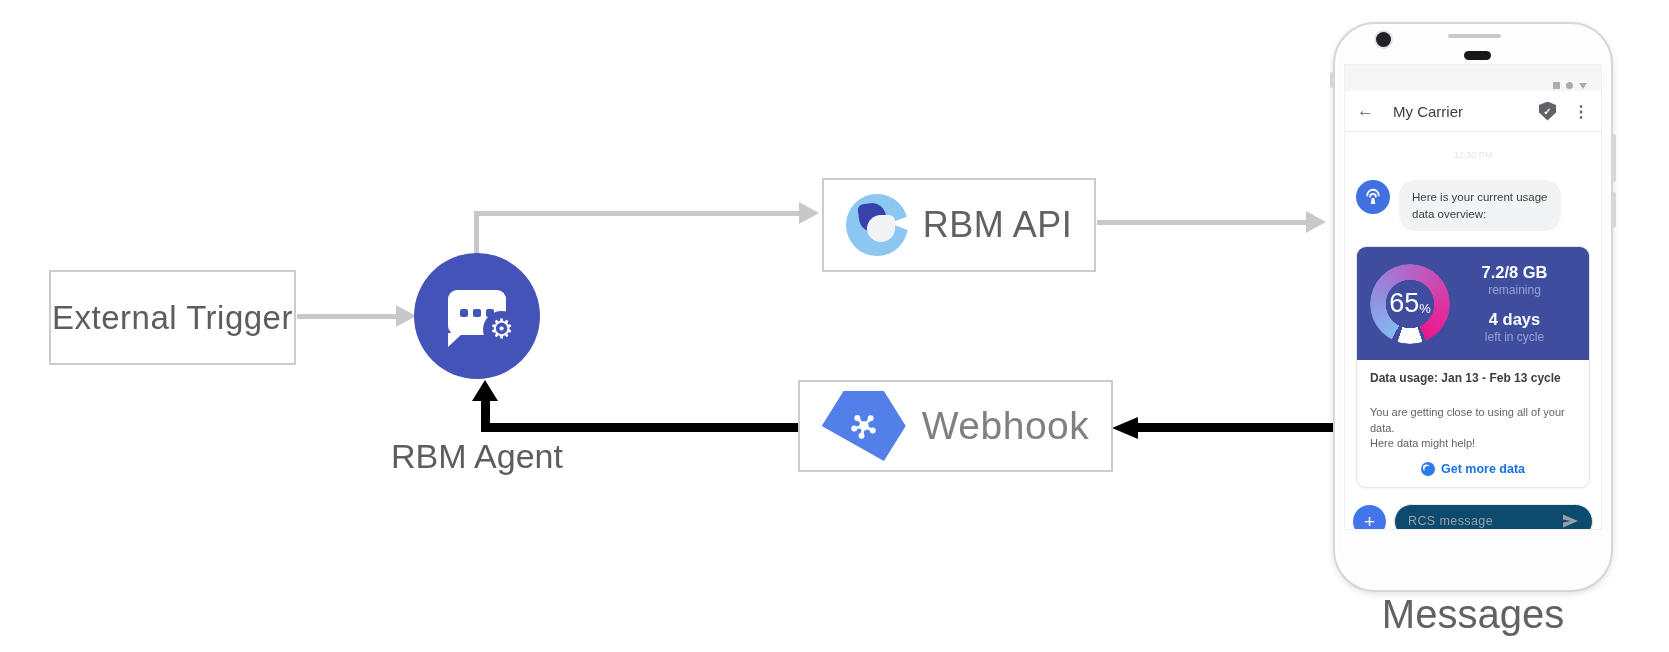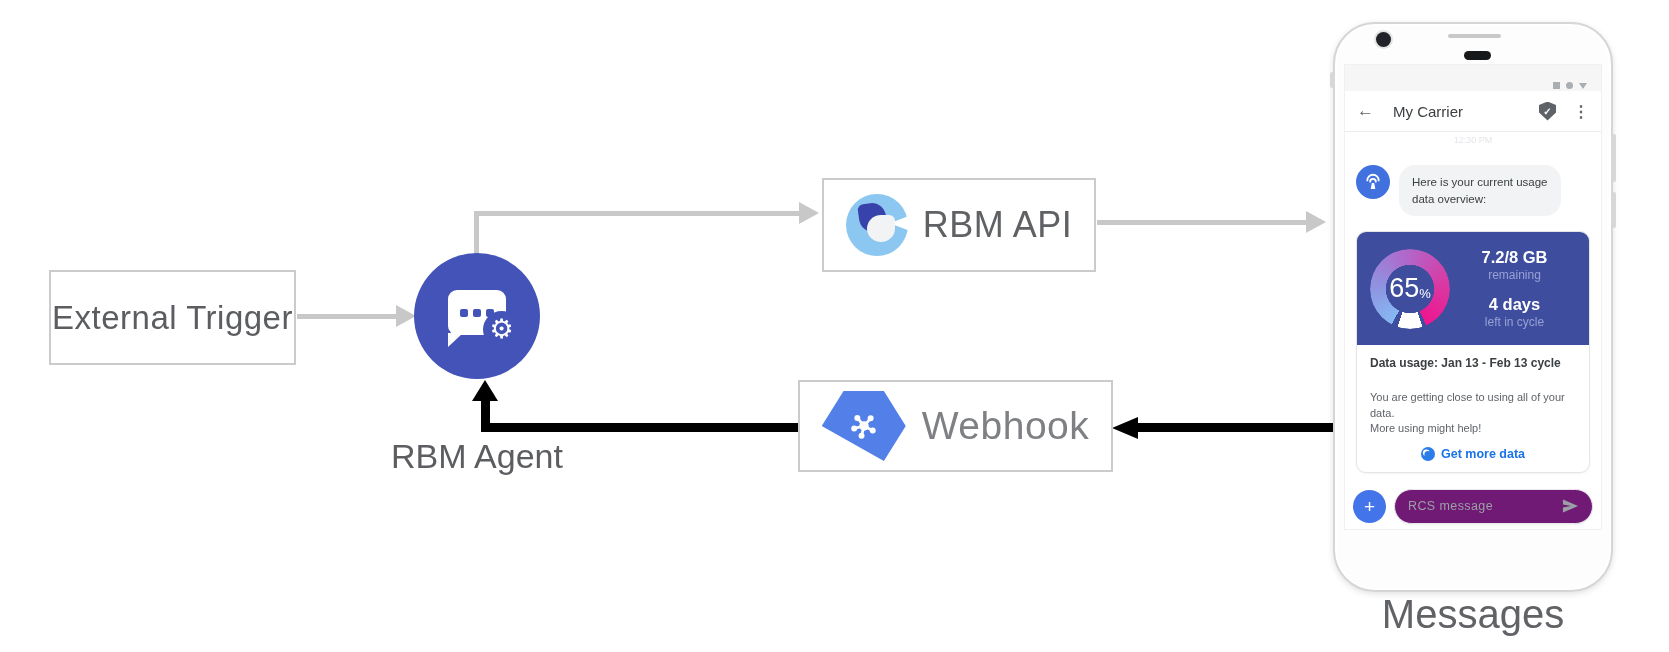--- a/index.html
+++ b/index.html
@@ -69,7 +69,7 @@
   .shield { width:17px; height:19px; background:#5f6368; clip-path:polygon(50% 0, 100% 18%, 100% 58%, 50% 100%, 0 58%, 0 18%); display:flex; align-items:center; justify-content:center; color:#fff; font-size:10px; font-weight:bold; }
   .kebab { margin-left:17px; font-size:16px; color:#5f6368; letter-spacing:0; font-weight:bold; }
   .hdr-divider { height:1px; background:#ebebeb; }
-  .timestamp { text-align:center; font-size:9px; color:#e3e5e8; margin-top:3px; }
+  .timestamp { text-align:center; font-size:9px; color:#e3e5e8; margin-top:18px; }
 
   .chat-row { display:flex; align-items:flex-start; padding:0 11px; margin-top:20px; }
   .avatar { width:34px; height:34px; border-radius:50%; background:#4170df; display:flex; align-items:center; justify-content:center; flex:0 0 auto; }

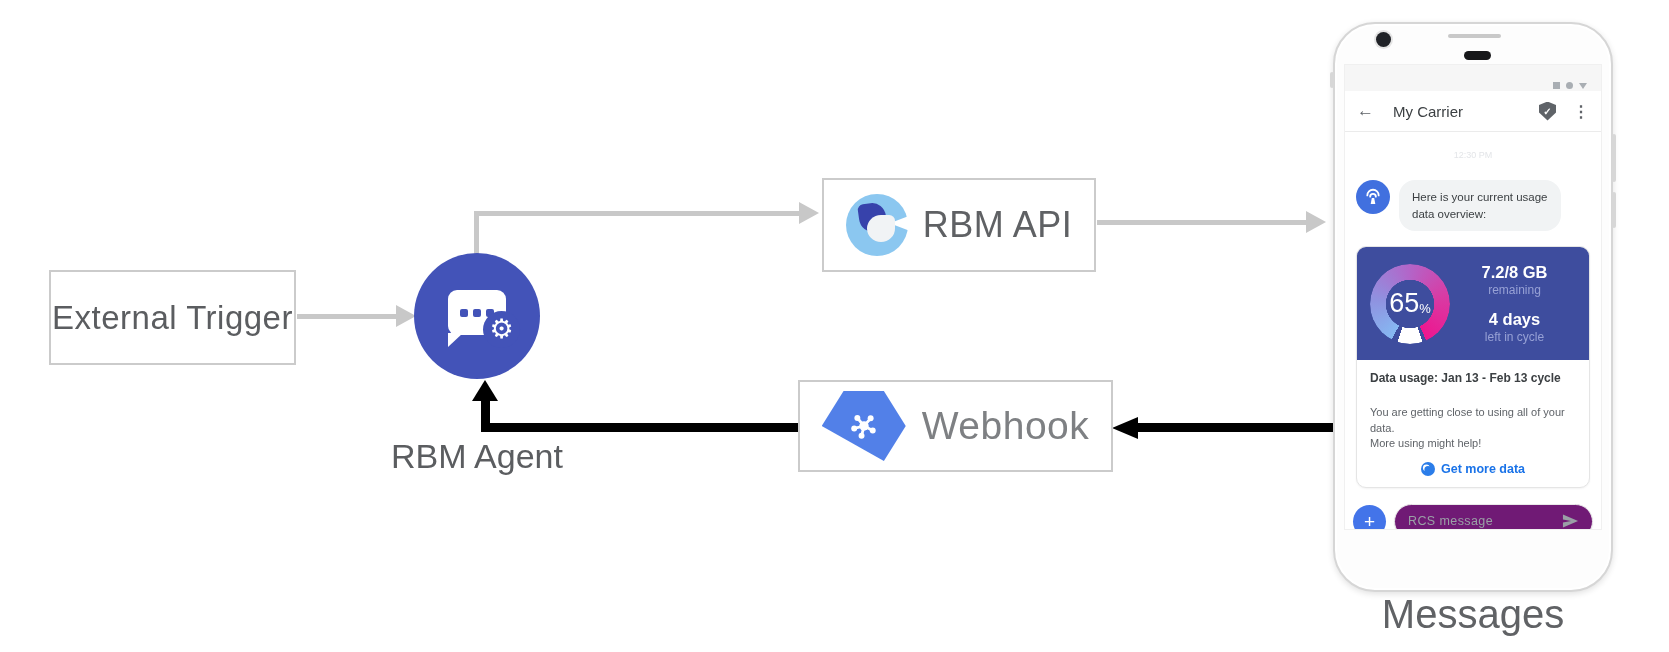--- a/index.html
+++ b/index.html
@@ -233,7 +233,7 @@
           <div class="card-title">Data usage: Jan 13 - Feb 13 cycle</div>
           <div class="card-body">
             <div>You are getting close to using all of your data.</div>
-            <div>More using might help!</div>
+            <div>Here data might help!</div>
           </div>
           <div class="card-action">
             <svg width="14" height="14" viewBox="0 0 14 14">

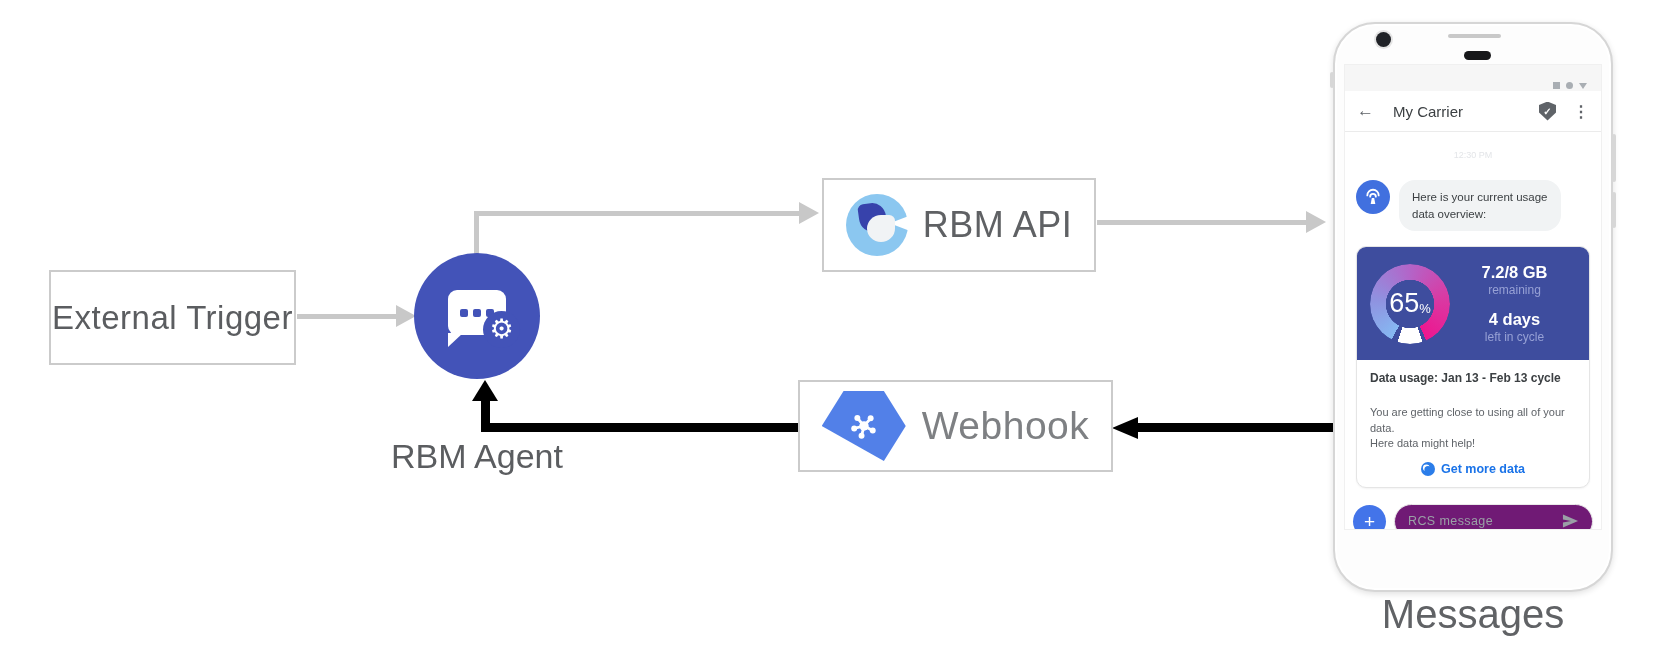--- a/index.html
+++ b/index.html
@@ -97,7 +97,7 @@
 
   .composer { display:flex; align-items:center; gap:8px; padding:0 8px; margin-top:16px; }
   .plus-btn { width:33px; height:33px; border-radius:50%; background:#4374e9; color:#fff; font-size:19px; line-height:33px; text-align:center; flex:0 0 auto; }
-  .input-pill { flex:1; height:35px; border:1px solid #e9e9e9; border-radius:18px; background:#701a75; box-shadow:0 1px 2px rgba(0,0,0,.06); display:flex; align-items:center; justify-content:space-between; padding:0 13px; }
+  .input-pill { flex:1; height:35px; border:1px solid #e9e9e9; border-radius:18px; background:#0c4a6e; box-shadow:0 1px 2px rgba(0,0,0,.06); display:flex; align-items:center; justify-content:space-between; padding:0 13px; }
   .input-placeholder { font-size:12.5px; color:#9aa0a6; letter-spacing:.4px; }
 
   .navbar { display:flex; align-items:center; justify-content:center; gap:51px; margin-top:14px; }

